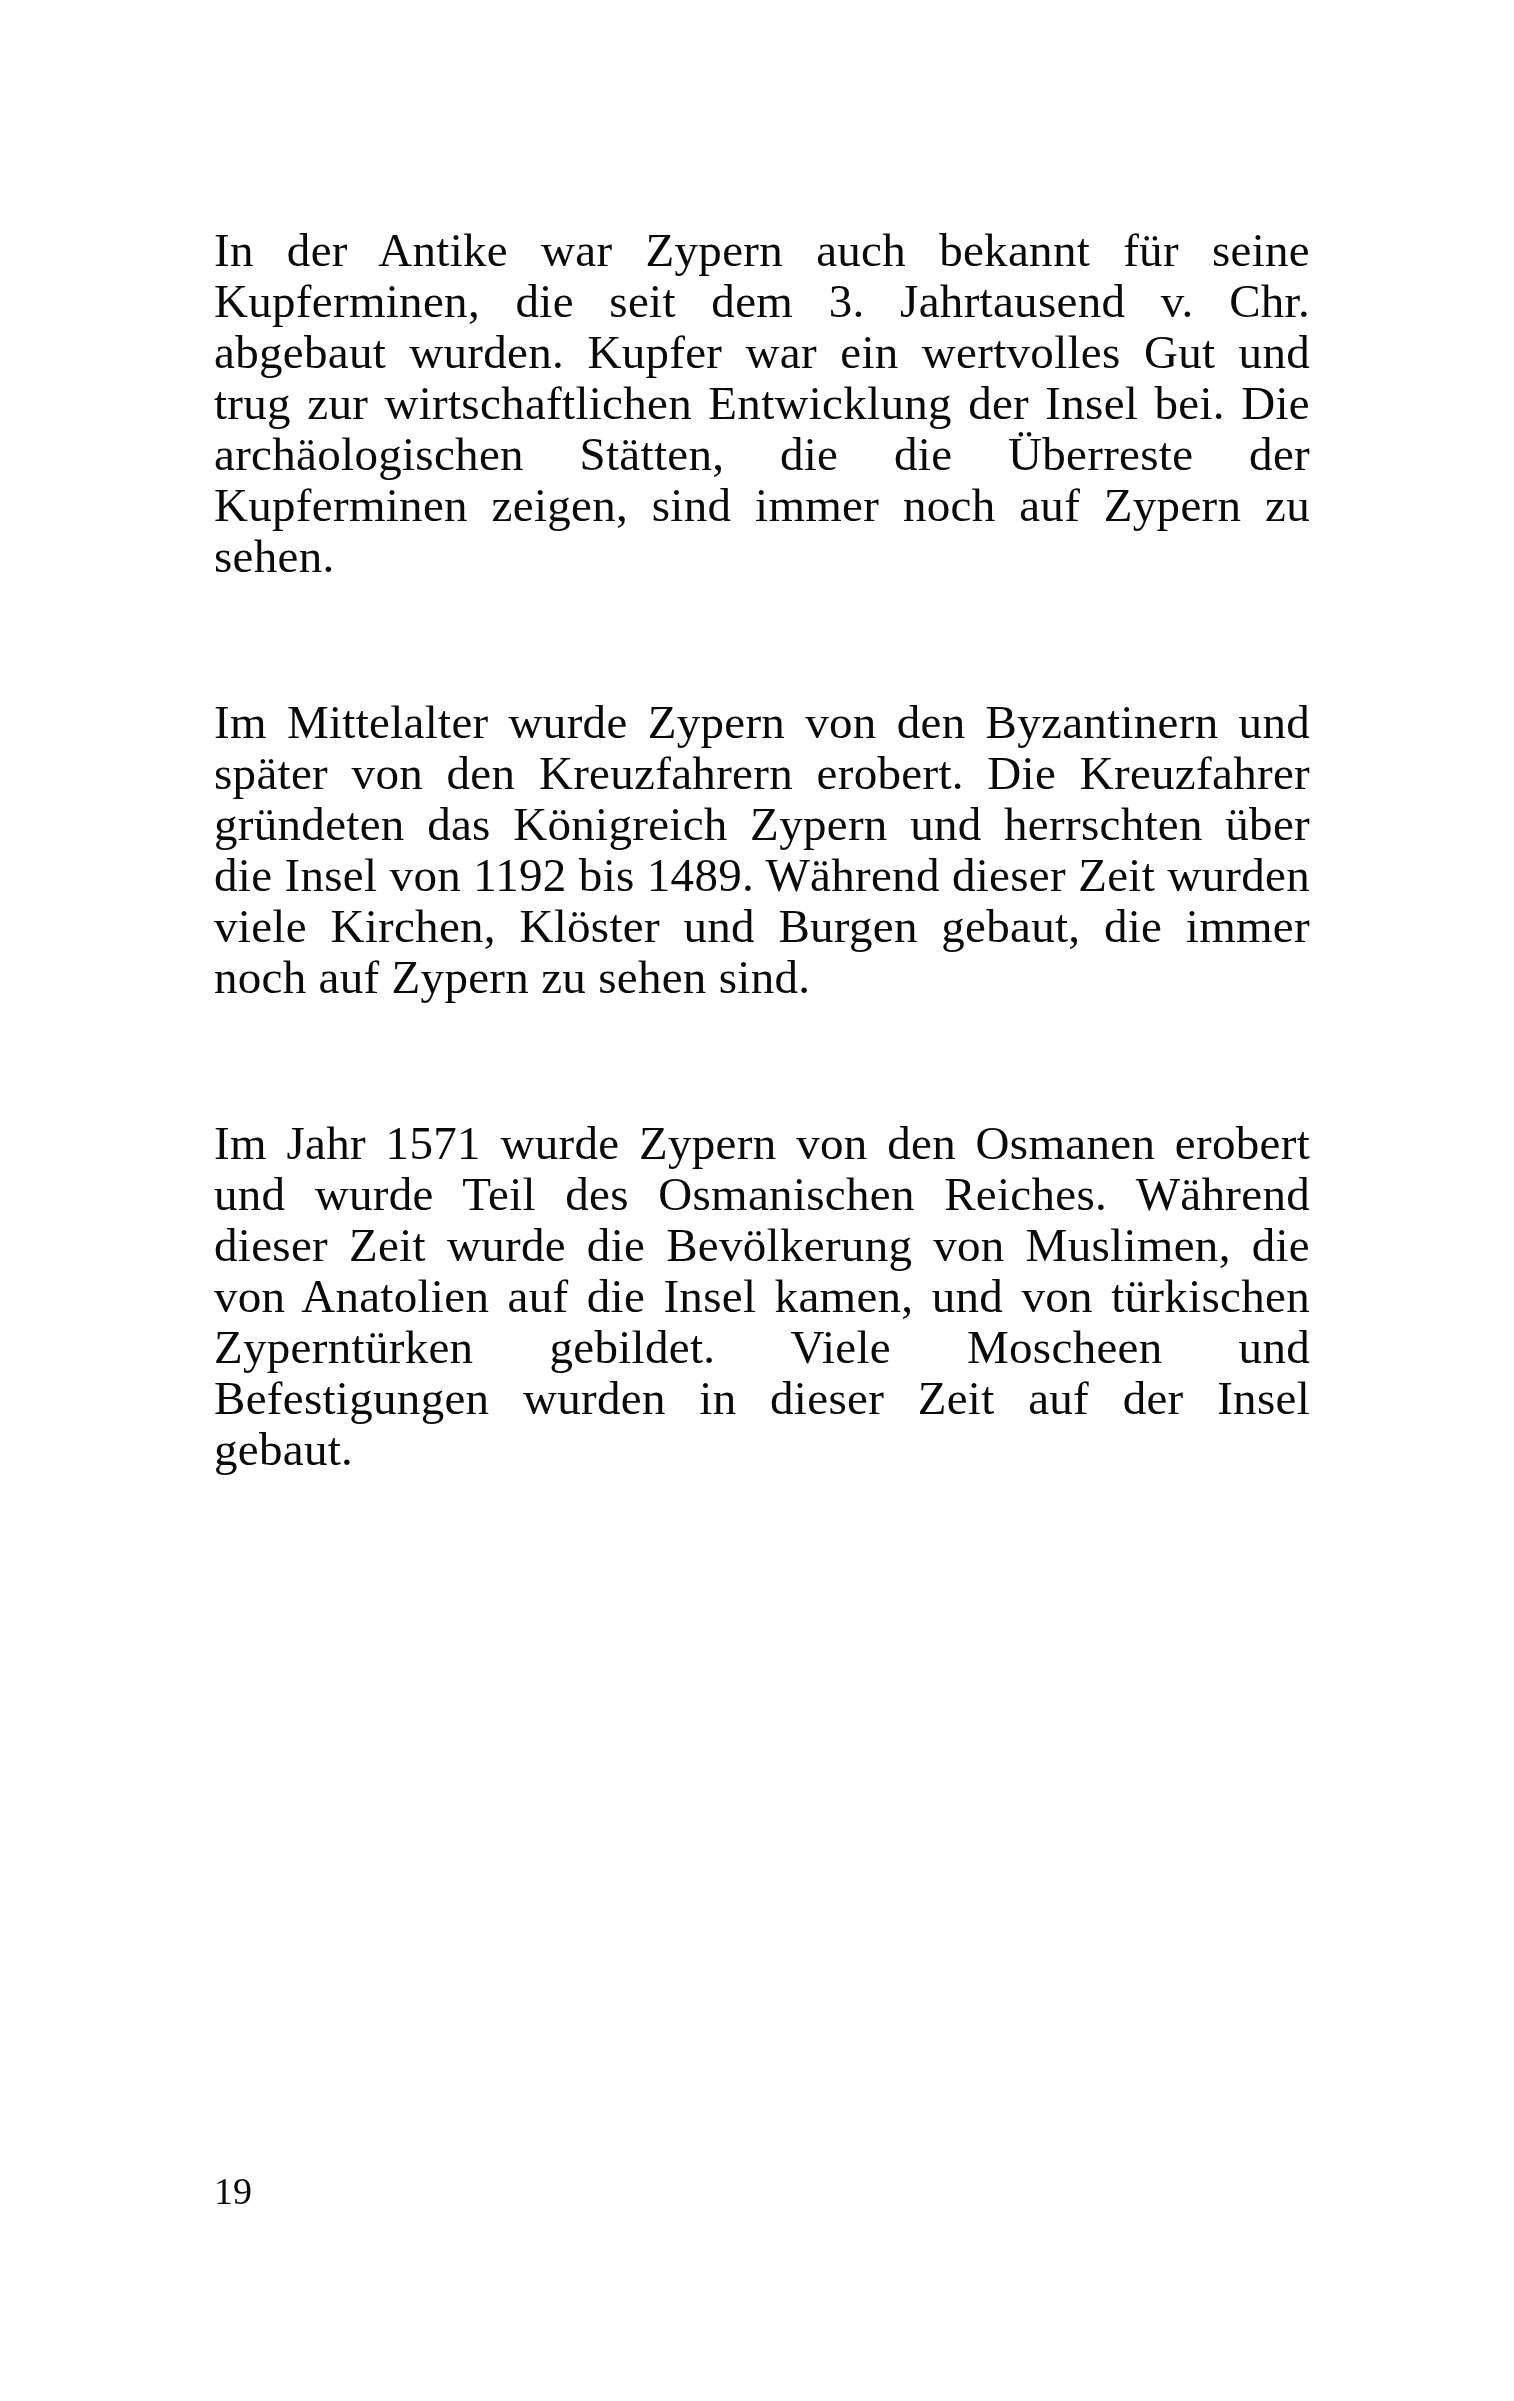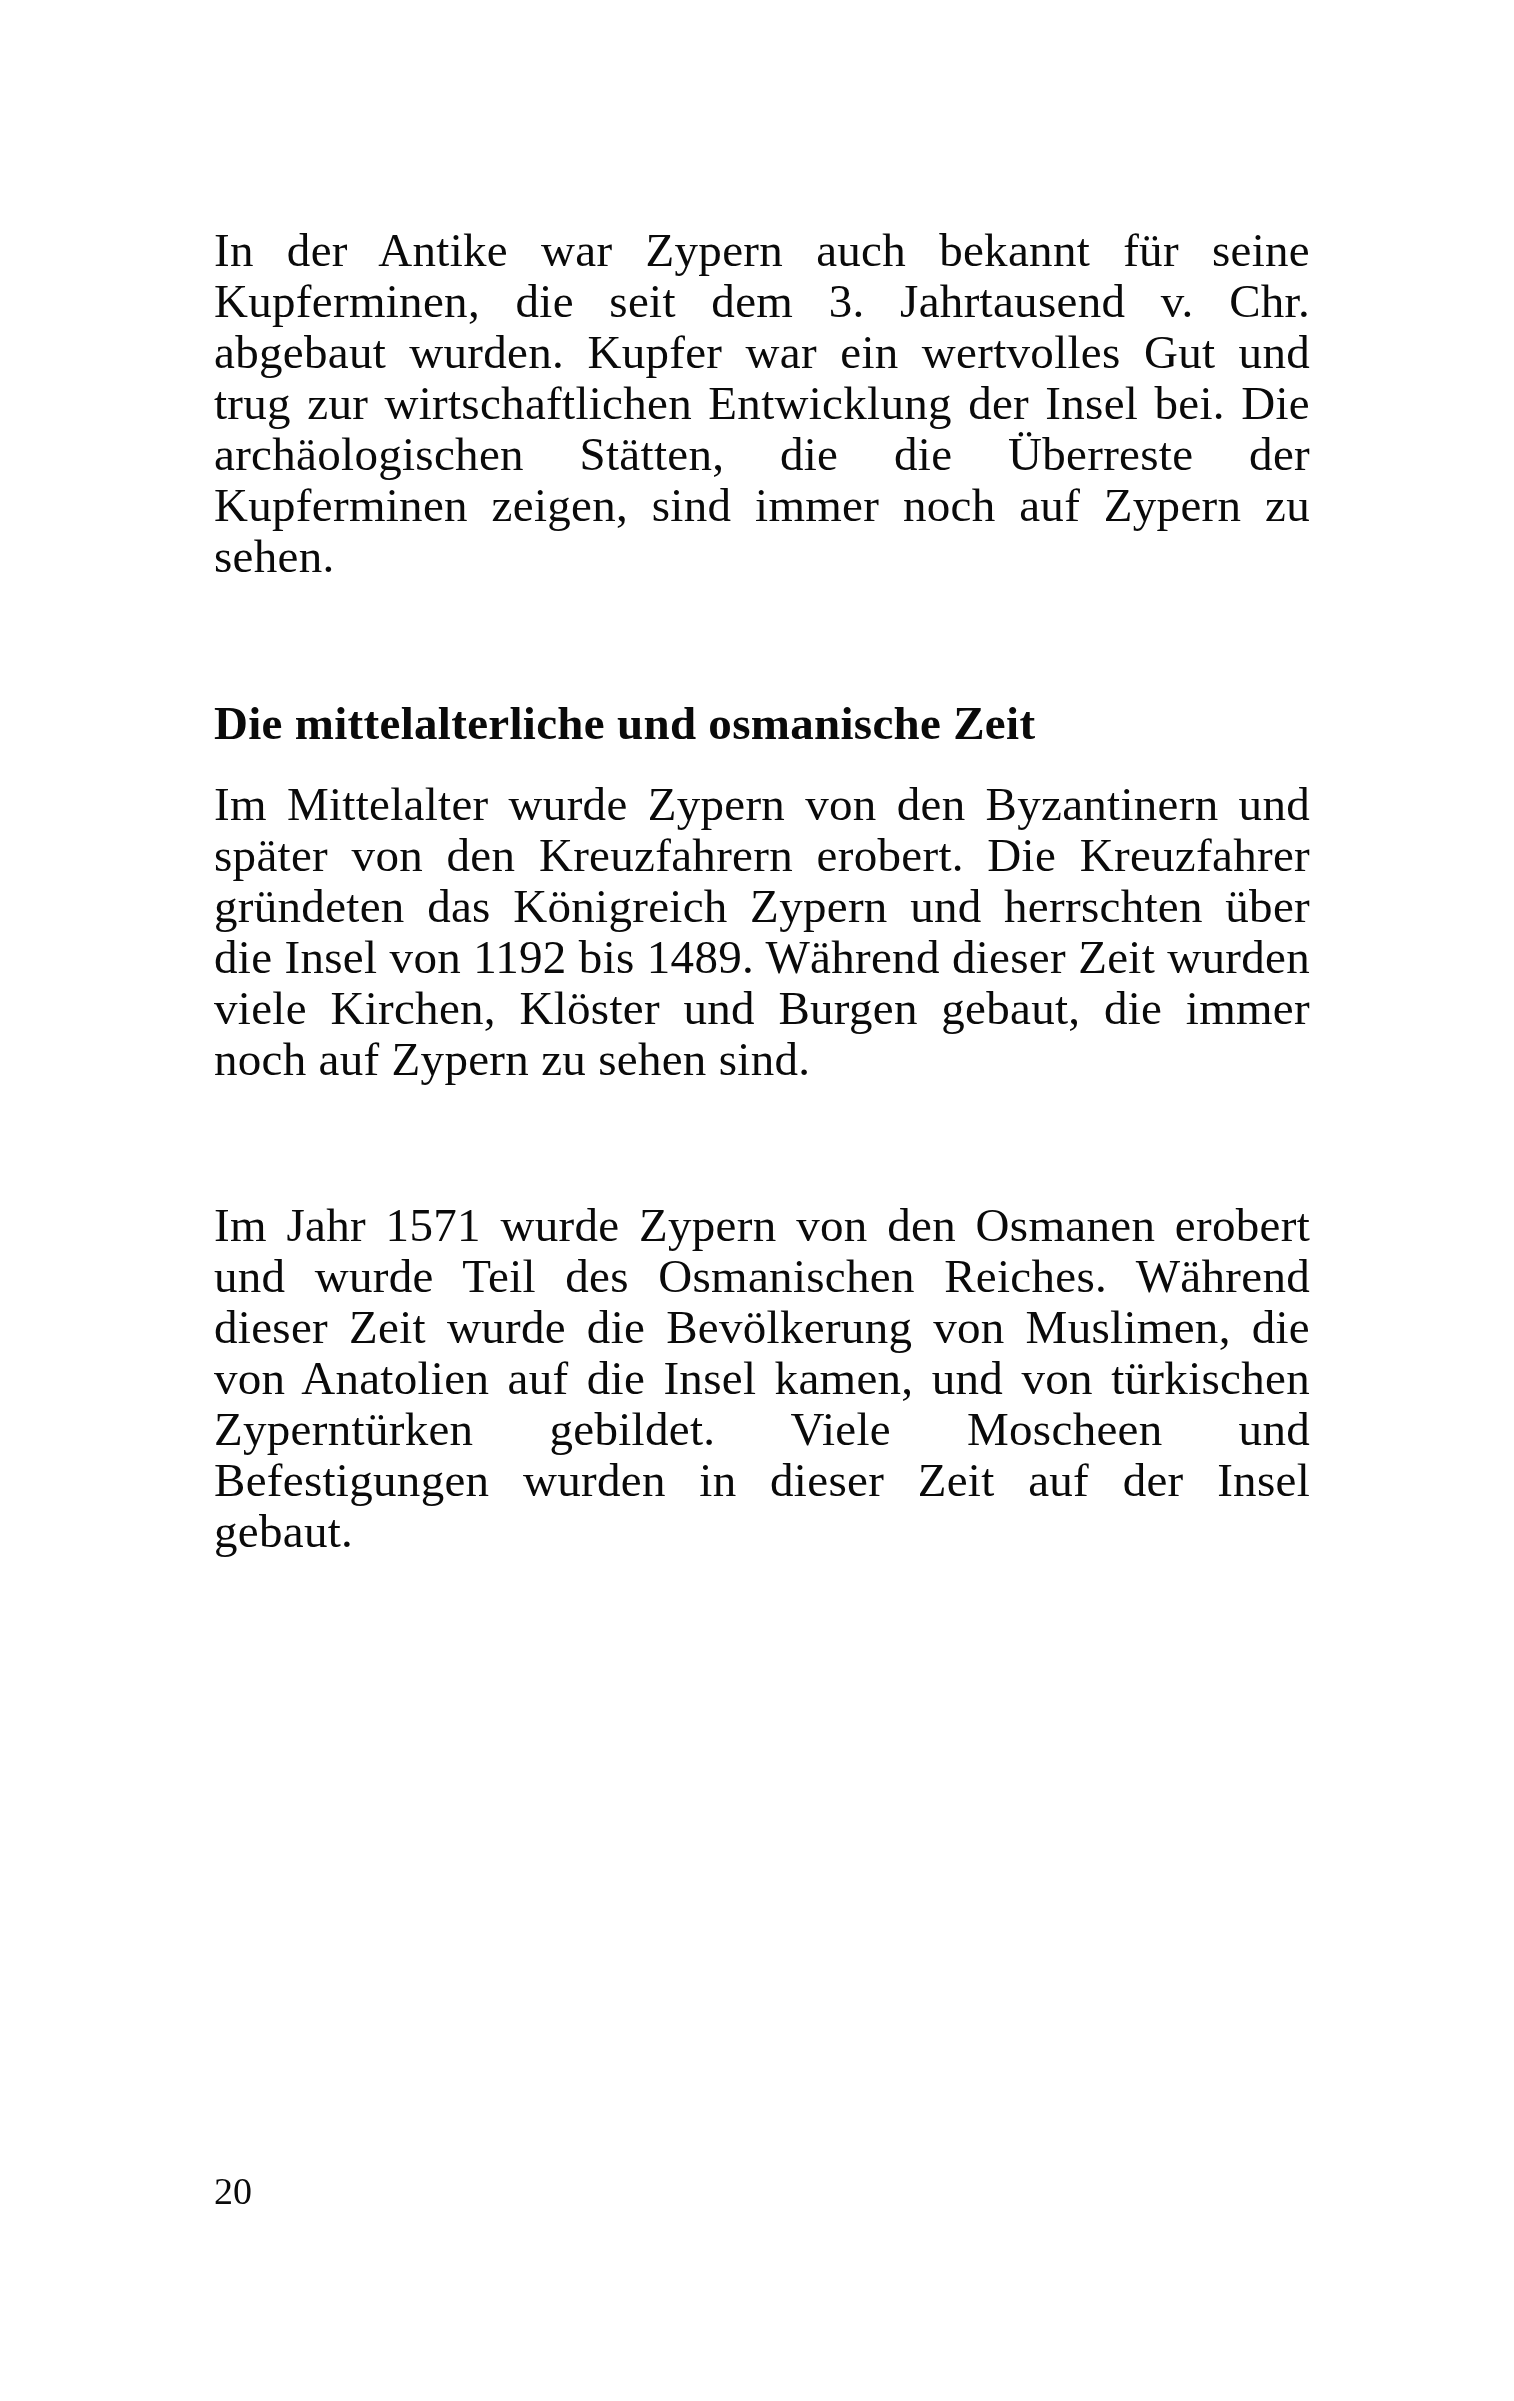--- a/index.html
+++ b/index.html
@@ -60,7 +60,6 @@
   <div class="content">
     <p class="body-text">In der Antike war Zypern auch bekannt für seine Kupferminen, die seit dem 3. Jahrtausend v. Chr. abgebaut wurden. Kupfer war ein wertvolles Gut und trug zur wirtschaftlichen Entwicklung der Insel bei. Die archäologischen Stätten, die die Überreste der Kupferminen zeigen, sind immer noch auf Zypern zu sehen.</p>
 
-    <h2 class="section-heading">Die mittelalterliche und osmanische Zeit</h2>
 
     <p class="body-text">Im Mittelalter wurde Zypern von den Byzantinern und später von den Kreuzfahrern erobert. Die Kreuzfahrer gründeten das Königreich Zypern und herrschten über die Insel von 1192 bis 1489. Während dieser Zeit wurden viele Kirchen, Klöster und Burgen gebaut, die immer noch auf Zypern zu sehen sind.</p>
 

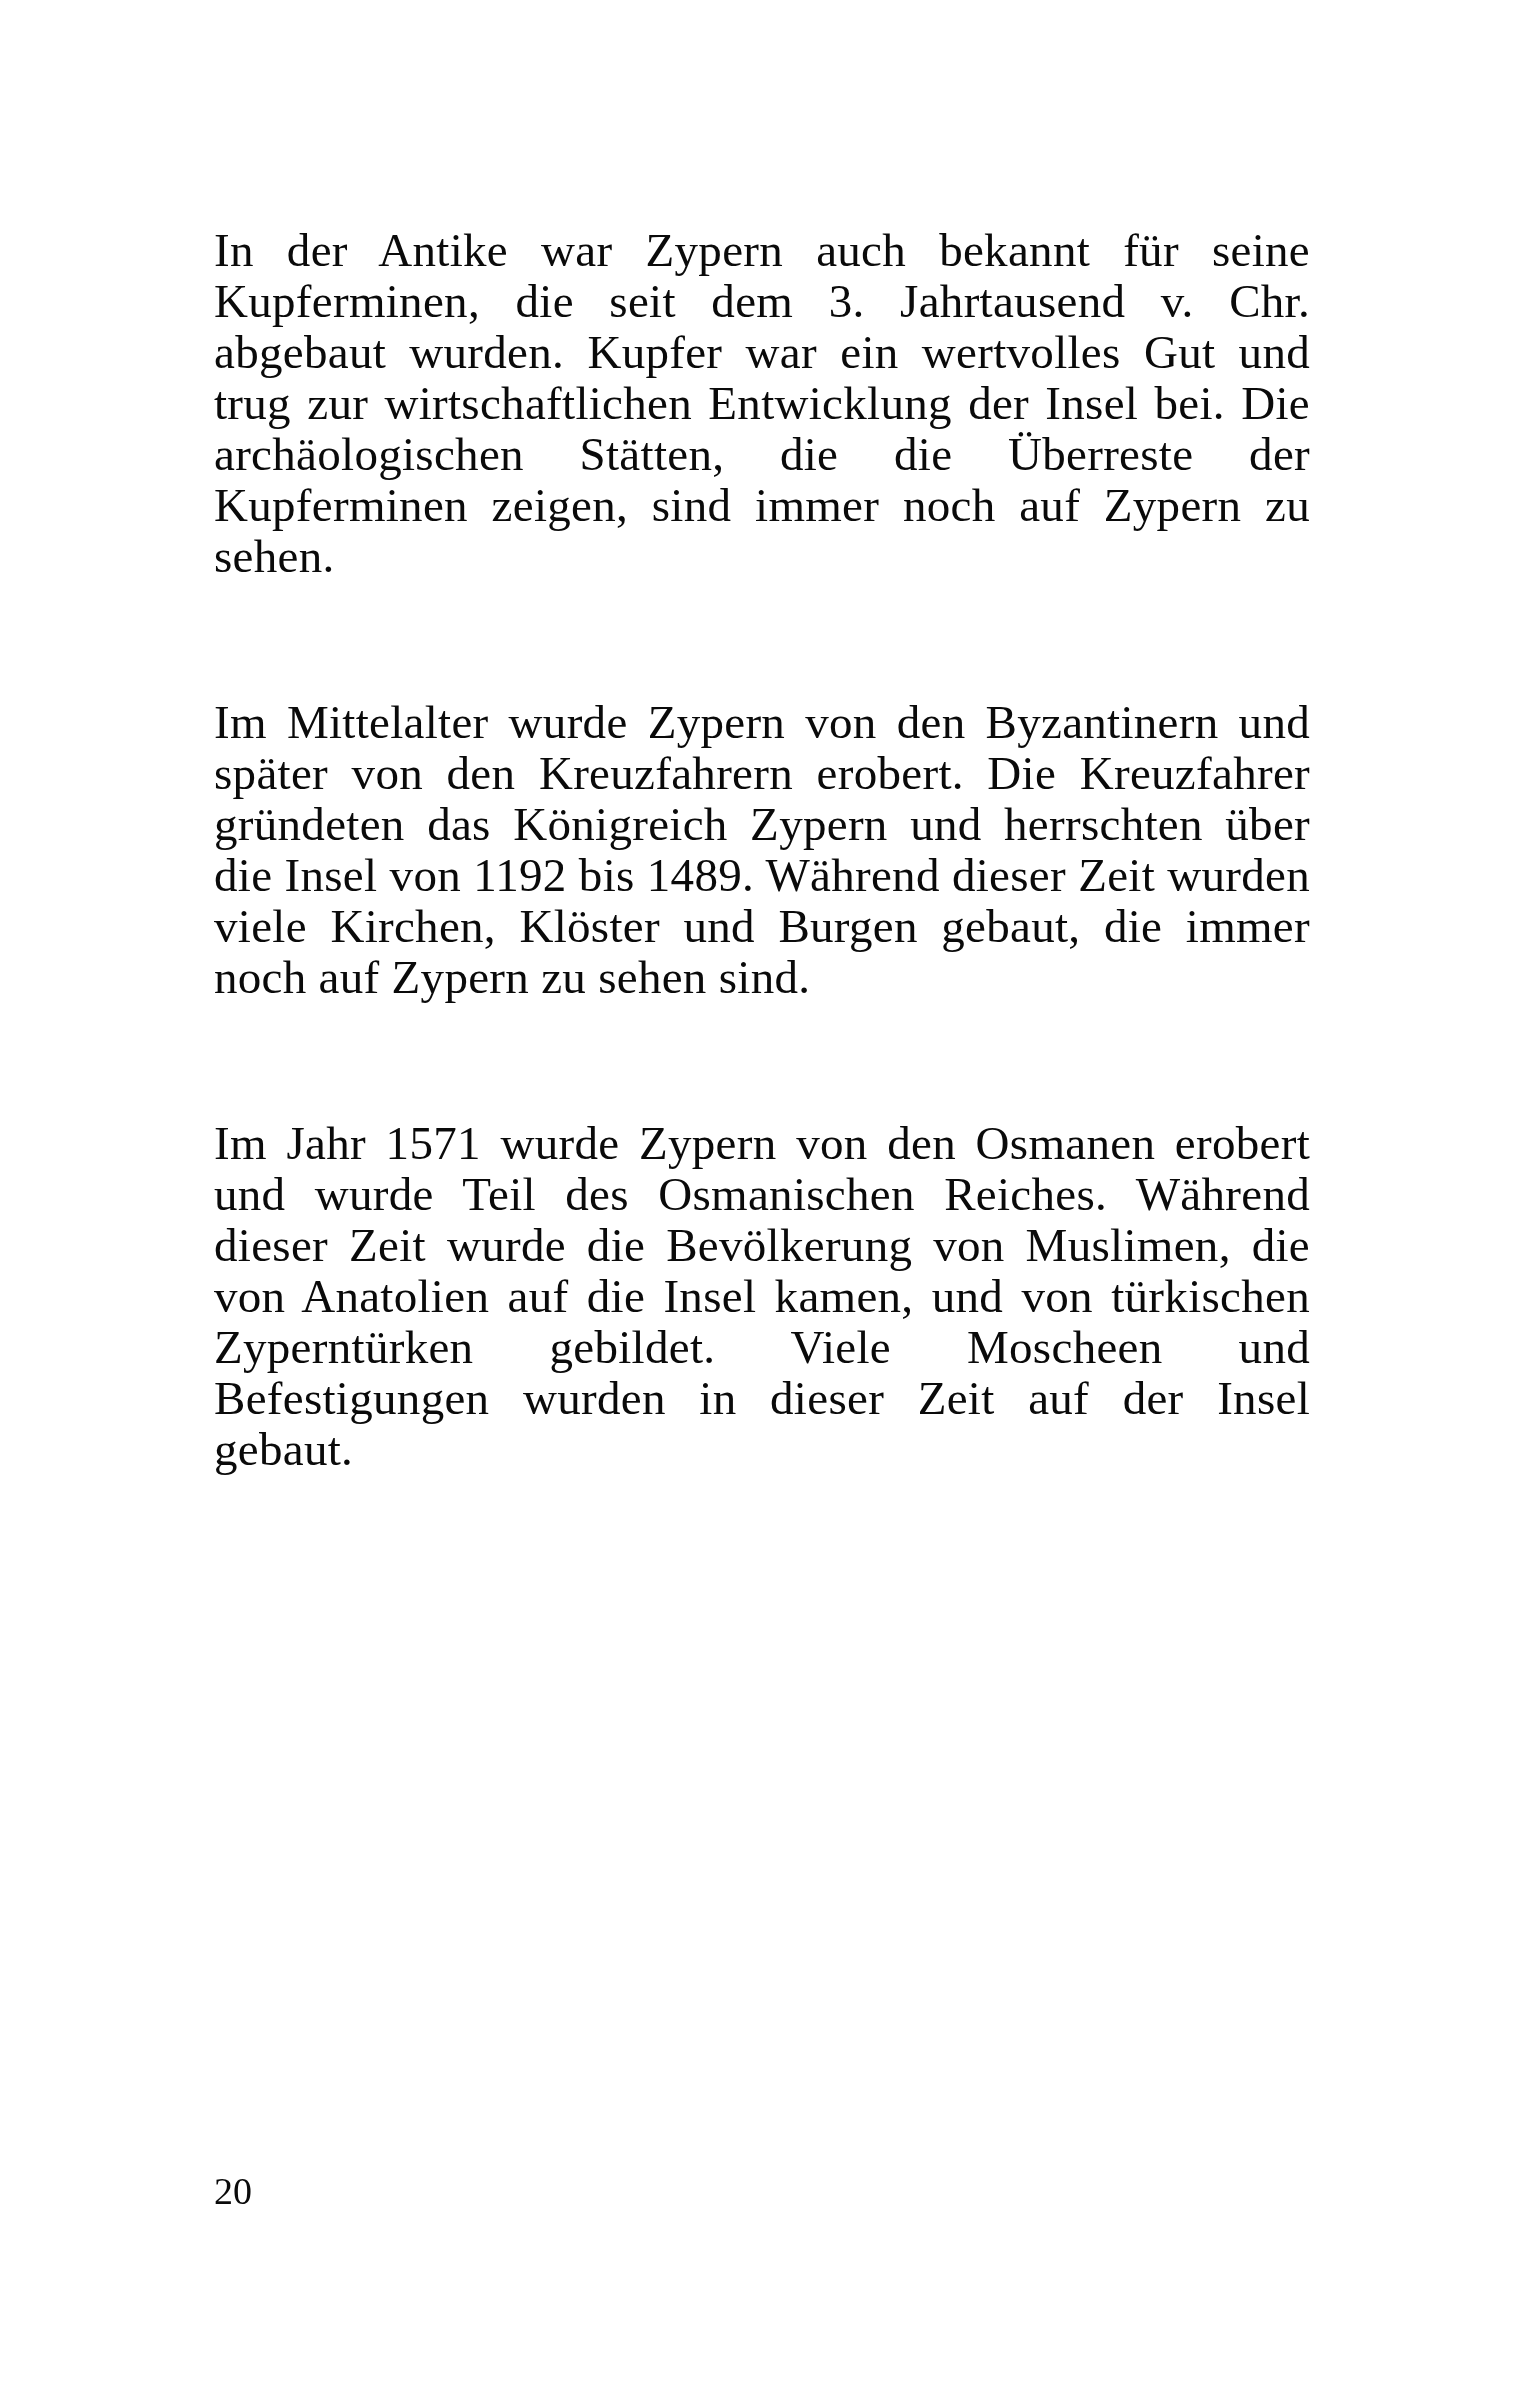--- a/index.html
+++ b/index.html
@@ -66,7 +66,7 @@
     <p class="body-text">Im Jahr 1571 wurde Zypern von den Osmanen erobert und wurde Teil des Osmanischen Reiches. Während dieser Zeit wurde die Bevölkerung von Muslimen, die von Anatolien auf die Insel kamen, und von türkischen Zyperntürken gebildet. Viele Moscheen und Befestigungen wurden in dieser Zeit auf der Insel gebaut.</p>
   </div>
 
-  <div class="page-number">20</div>
+  <div class="page-number">19</div>
 </div>
 
 

